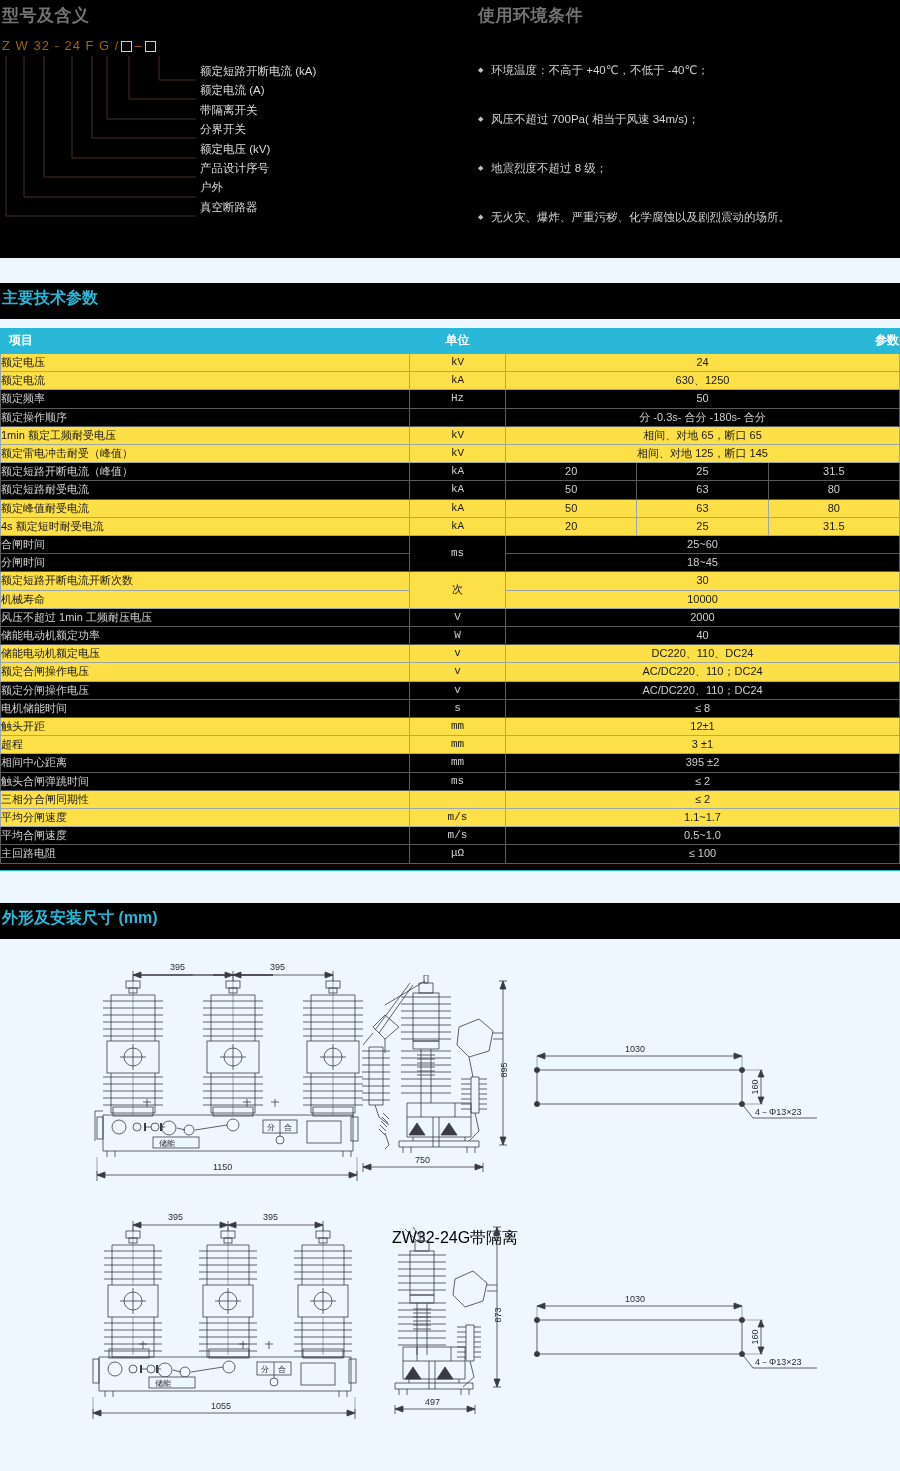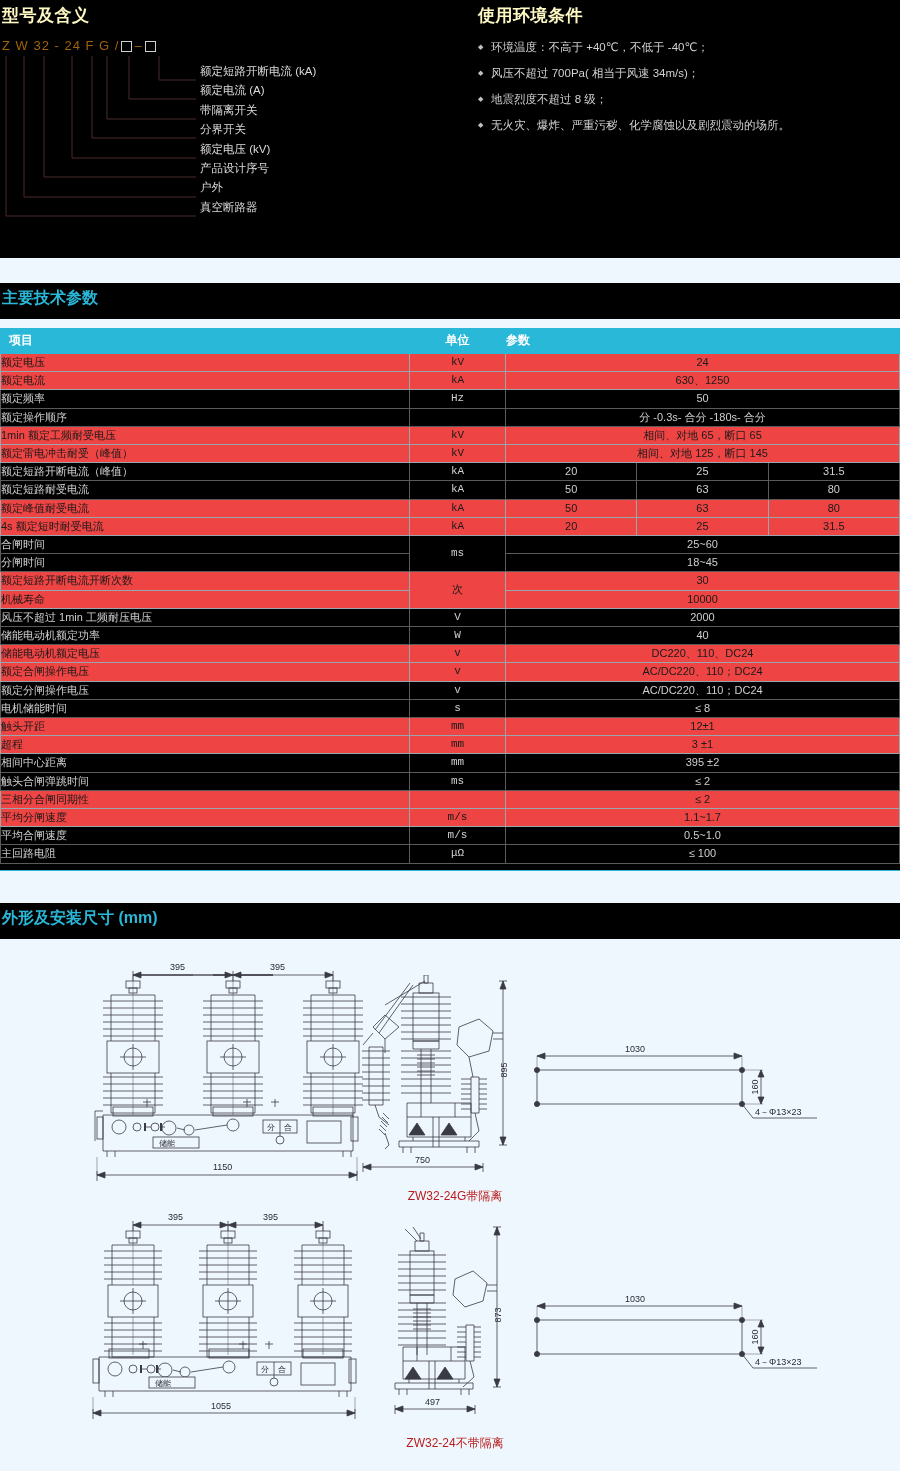--- a/index.html
+++ b/index.html
@@ -17,7 +17,7 @@
     background:#000;
   }
   .sec-title{
-    color:#fef9c3;font-size:17px;font-weight:bold;letter-spacing:.5px;
+    color:#737373;font-size:17px;font-weight:bold;letter-spacing:.5px;
   }
   .model-title{position:absolute;left:2px;top:4px;}
   .env-title{position:absolute;left:478px;top:4px;}

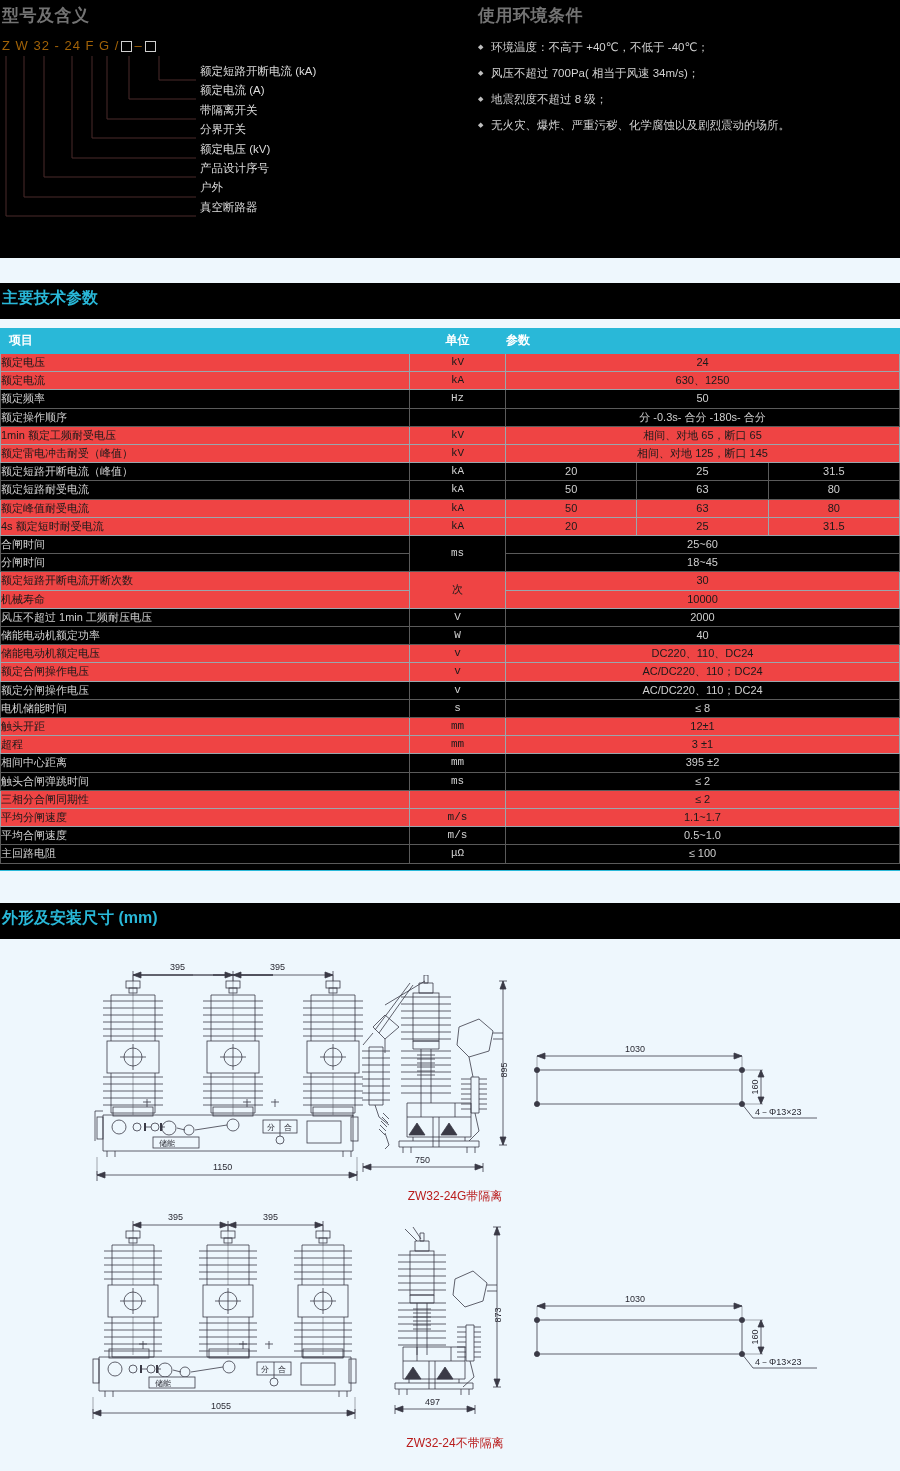--- a/index.html
+++ b/index.html
@@ -41,7 +41,7 @@
   .env-list{position:absolute;left:478px;top:34px;width:420px;}
   .env-list li{
     list-style:none;color:#d2d2d2;font-size:11.5px;line-height:26px;
-    white-space:nowrap;position:relative;padding-left:13px;
+    white-space:nowrap;position:relative;padding-left:13px;margin-top:23px;
   }
   .env-list li:before{
     content:"\25C6";position:absolute;left:0;top:0;font-size:7px;color:#bfbfbf;

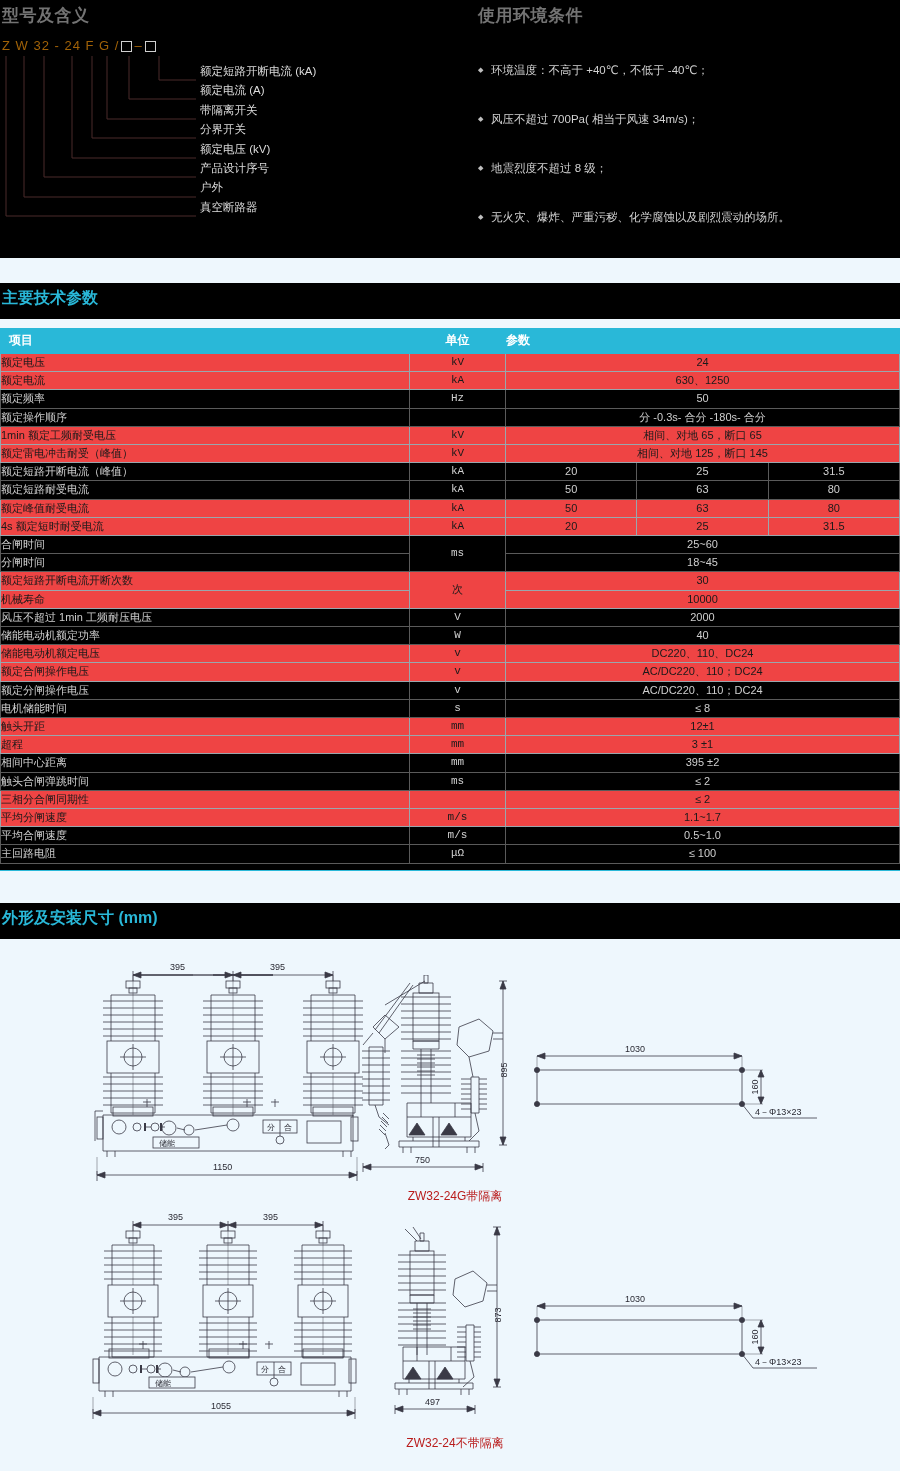--- a/index.html
+++ b/index.html
@@ -72,7 +72,7 @@
   }
   thead th.c-item{text-align:left;padding-left:8px;border-right:1px solid #7fd4e8;}
   thead th.c-unit{text-align:center;border-right:1px solid #7fd4e8;}
-  thead th.c-val{text-align:left;}
+  thead th.c-val{text-align:right;}
   .c-item{width:400px;text-align:left;padding-left:8px;}
   .c-unit{width:95px;text-align:center;}
   .c-val{text-align:center;}

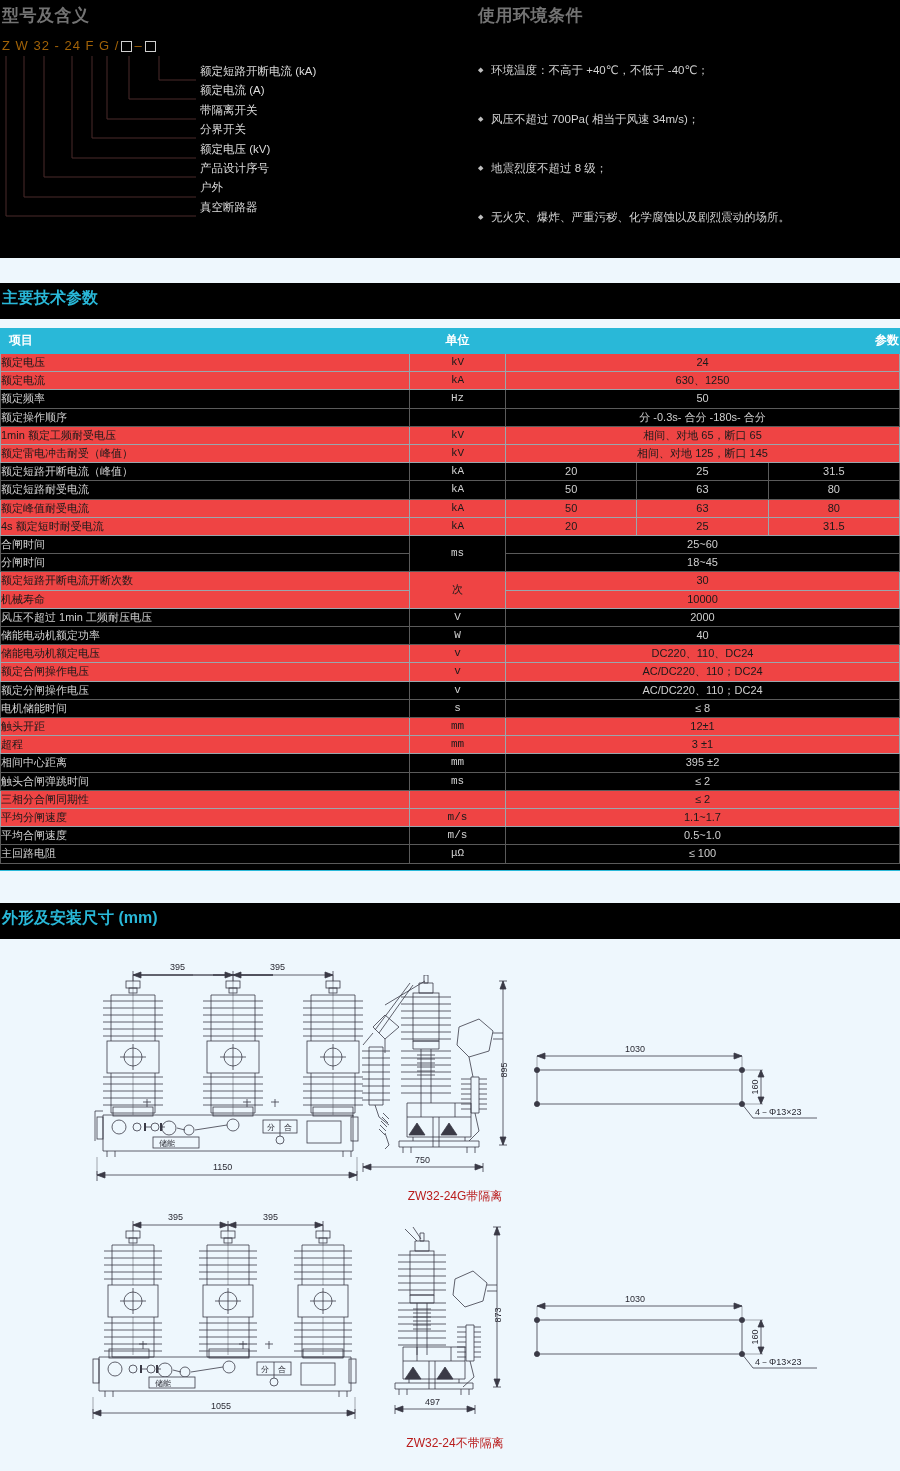--- a/index.html
+++ b/index.html
@@ -76,7 +76,7 @@
   .c-item{width:400px;text-align:left;padding-left:8px;}
   .c-unit{width:95px;text-align:center;}
   .c-val{text-align:center;}
-  tr.lt{background:#ef4444;color:#1a1a1a;}
+  tr.lt{background:#fde047;color:#1a1a1a;}
   tr.dk{background:#000;color:#cfcfcf;}
   tr.dk td{border-color:#5a5a5a;}
   td.unit-merge{vertical-align:middle;font-family:Liberation Mono, monospace;}

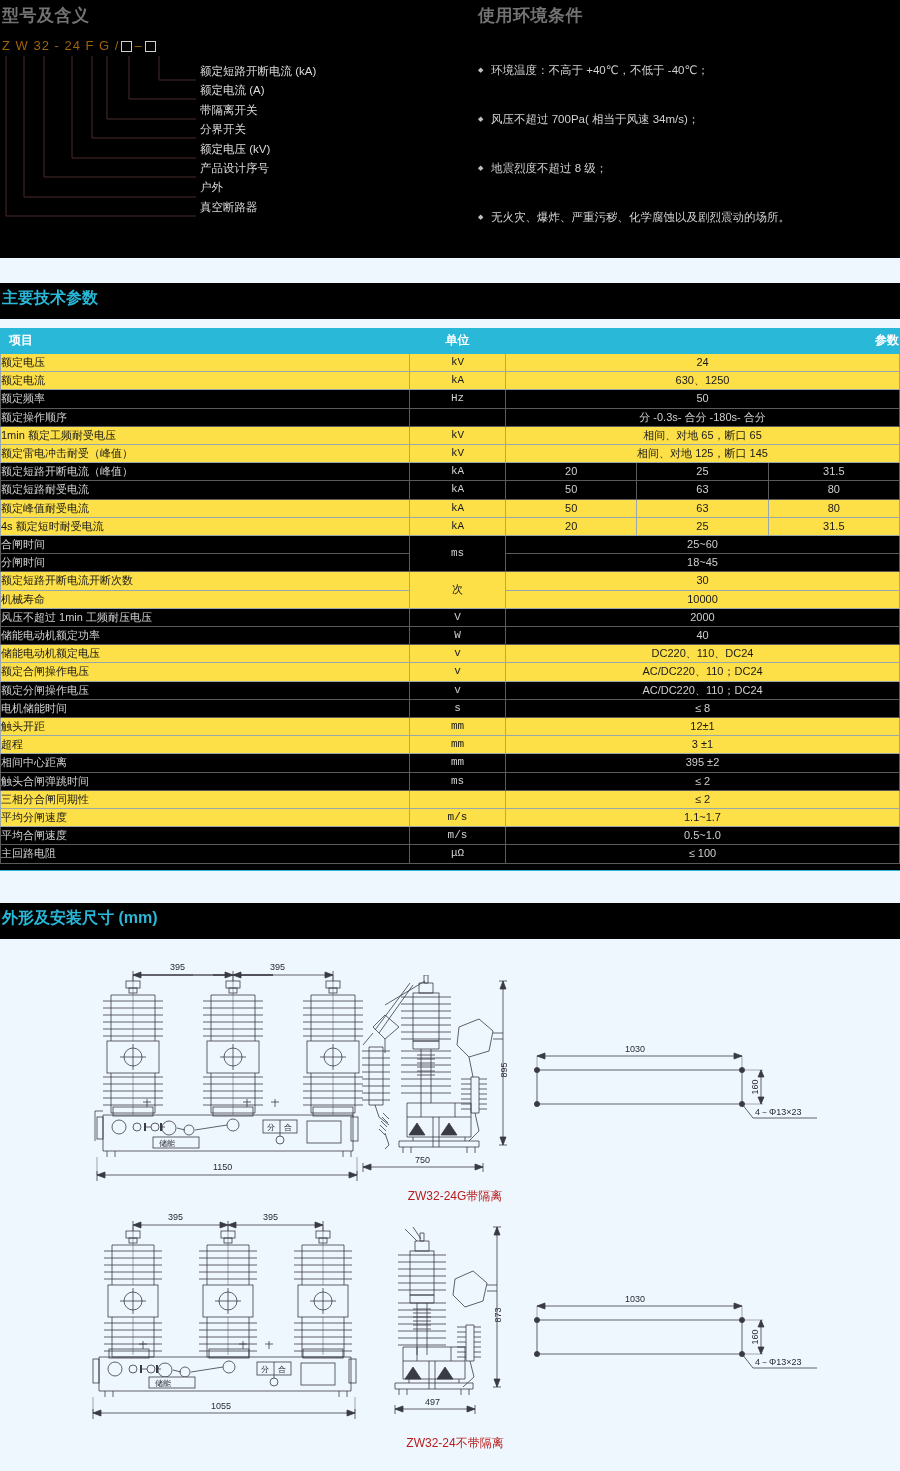--- a/index.html
+++ b/index.html
@@ -88,7 +88,7 @@
   
   .dims{position:absolute;left:0;top:940px;width:900px;height:531px;}
   .dwg-cap{
-    position:absolute;font-size:12px;color:#b91c1c;text-align:center;white-space:nowrap;
+    position:absolute;font-size:16px;color:#000000;text-align:center;white-space:nowrap;margin-top:40px;
   }
   svg{display:block;}
   .ln{stroke:#3a3a46;stroke-width:.8;fill:none;}

